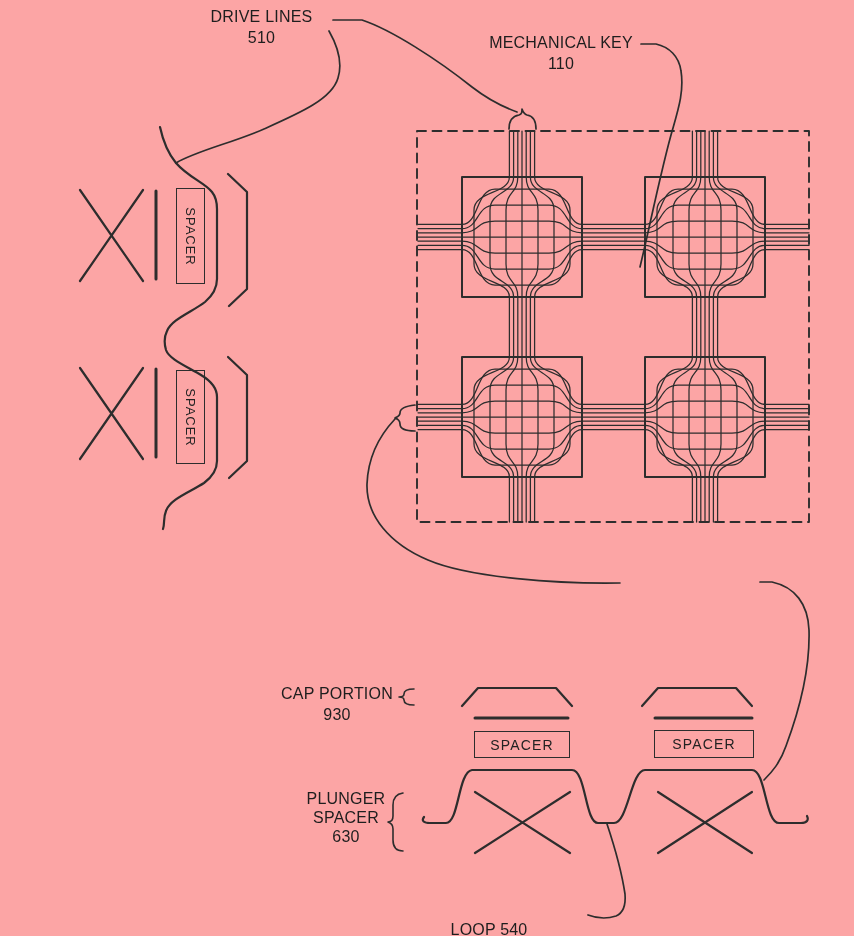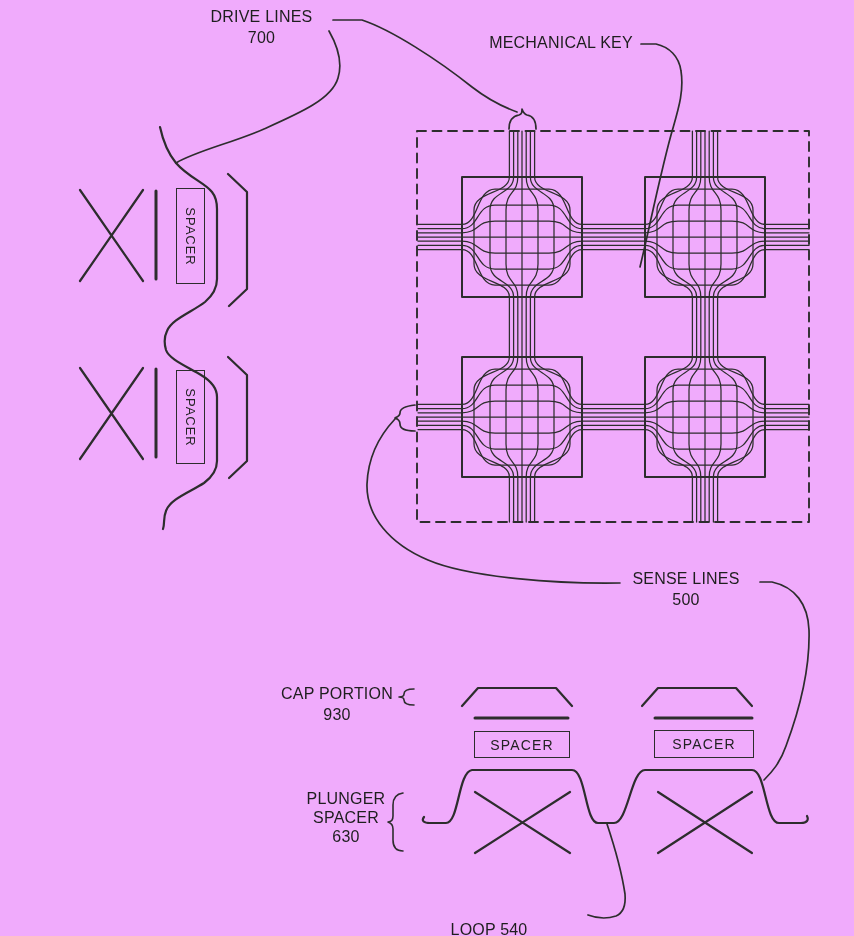--- a/index.html
+++ b/index.html
@@ -4,7 +4,7 @@
 <style>
   html,body{margin:0;padding:0;background:#ffffff;}
   .figure{
-    position:relative;width:854px;height:936px;background:#f0abfc;
+    position:relative;width:854px;height:936px;background:#fca5a5;
     font-family:"Liberation Sans","DejaVu Sans",sans-serif;color:#1e1e1e;overflow:hidden;
   }
   .art{position:absolute;left:0;top:0;}

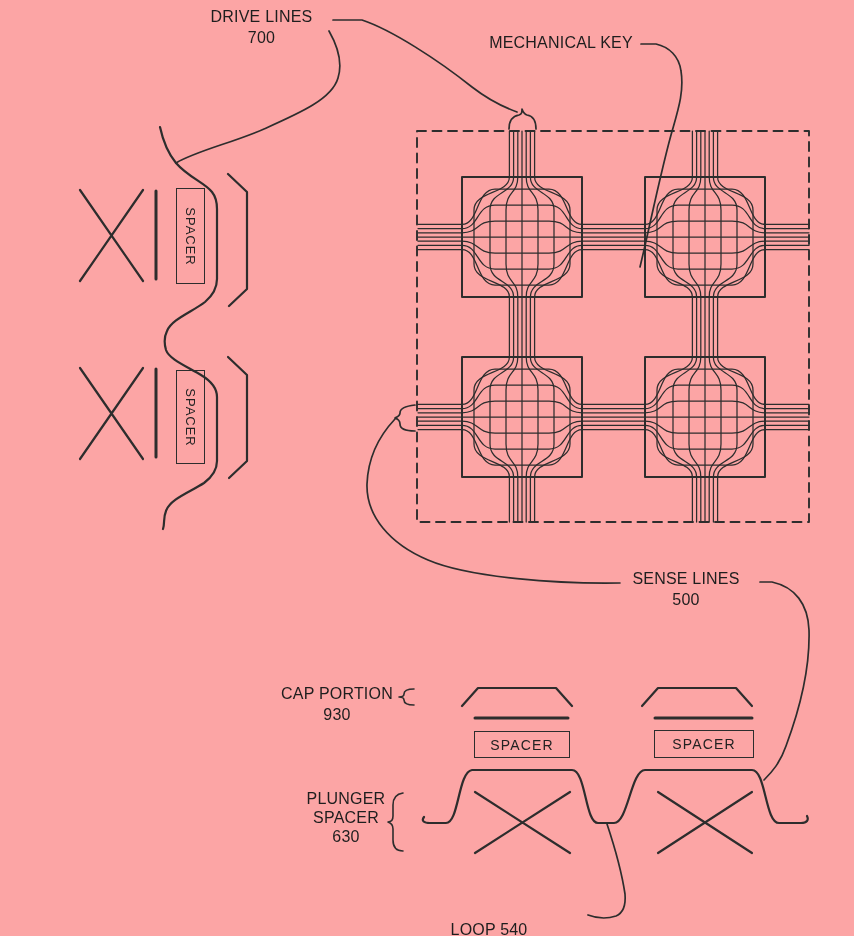--- a/index.html
+++ b/index.html
@@ -219,7 +219,7 @@
 
   <div class="label" style="left:196px;top:6px;width:131px;">
     <span class="ln">DRIVE LINES</span>
-    <span class="ln">700</span>
+    <span class="ln">510</span>
   </div>
 
   <div class="label" style="left:468px;top:32px;width:186px;">

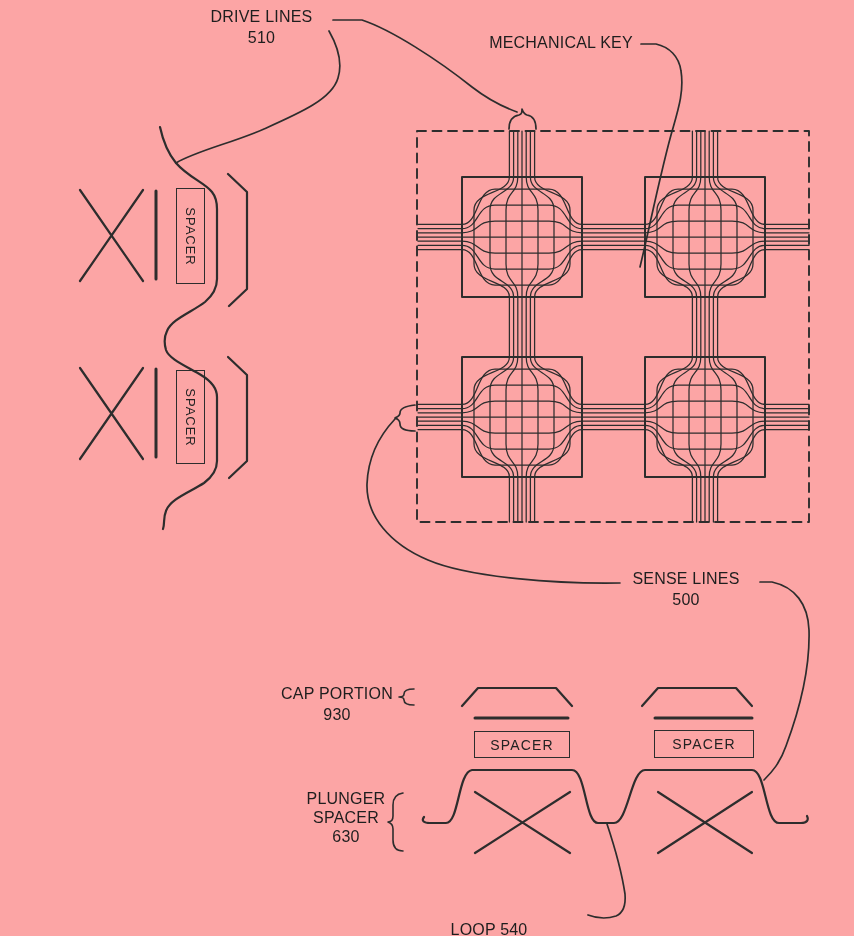--- a/index.html
+++ b/index.html
@@ -224,6 +224,7 @@
 
   <div class="label" style="left:468px;top:32px;width:186px;">
     <span class="ln">MECHANICAL KEY</span>
+    <span class="ln">110</span>
   </div>
 
   <div class="label" style="left:626px;top:568px;width:120px;">

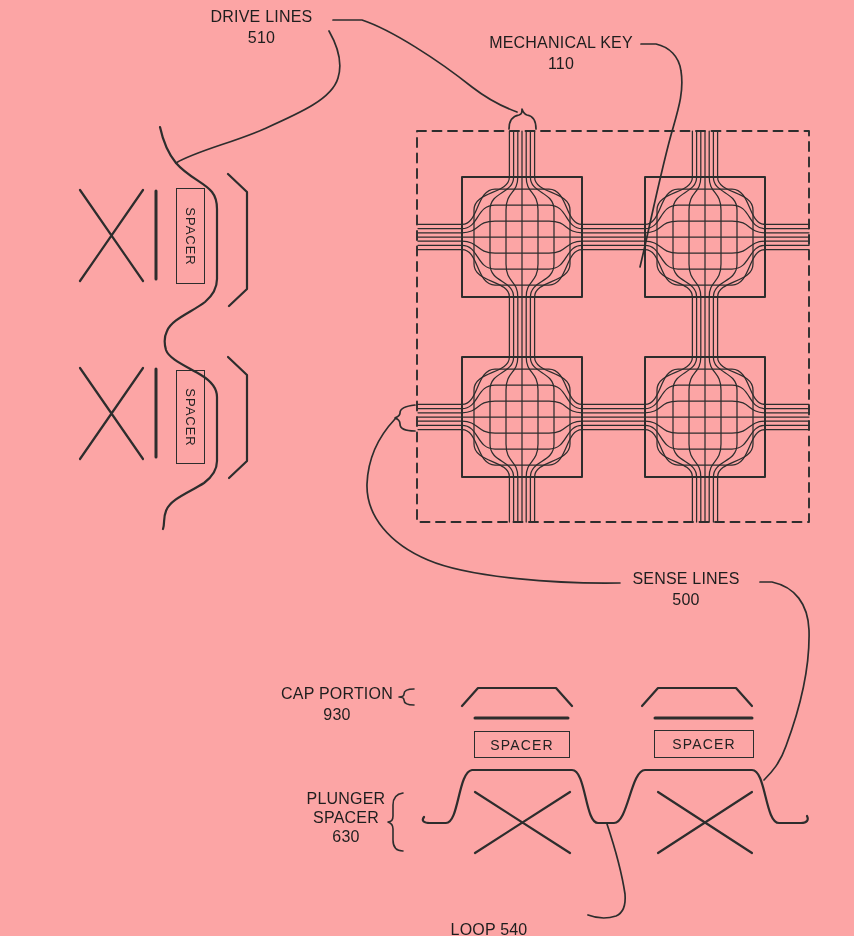--- a/index.html
+++ b/index.html
@@ -227,10 +227,6 @@
     <span class="ln">110</span>
   </div>
 
-  <div class="label" style="left:626px;top:568px;width:120px;">
-    <span class="ln">SENSE LINES</span>
-    <span class="ln">500</span>
-  </div>
 
   <div class="label" style="left:281px;top:683px;width:112px;text-align:center;">
     <span class="ln">CAP PORTION</span>

